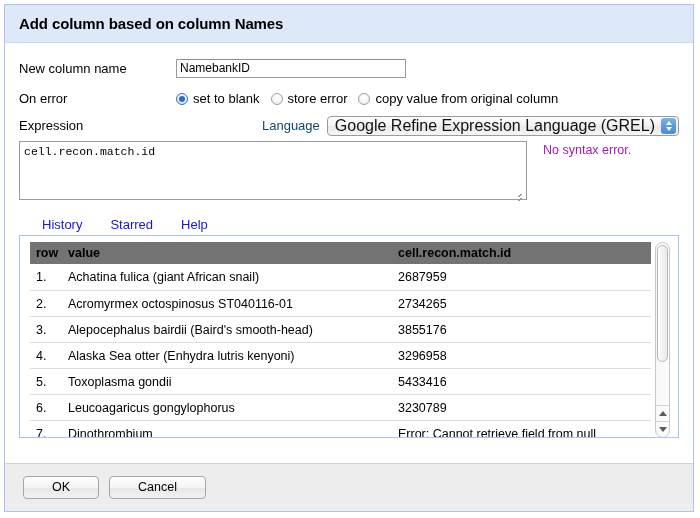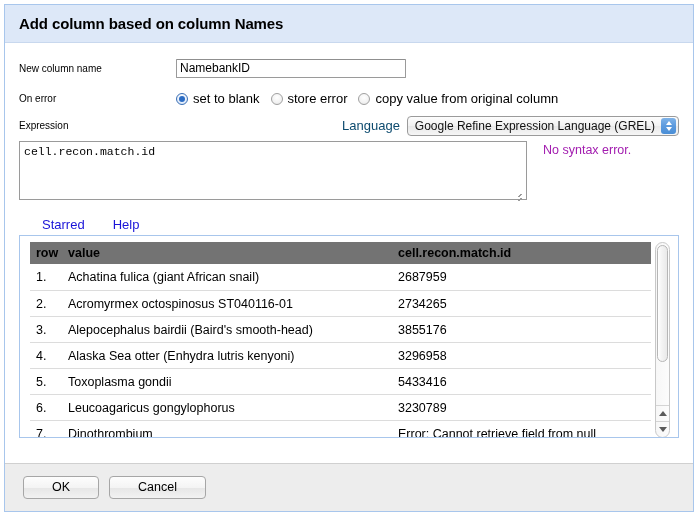--- a/index.html
+++ b/index.html
@@ -68,7 +68,7 @@
   .form-label {
     width: 157px;
     flex: 0 0 157px;
-    font-size: 10px;
+    font-size: 13px;
     color: #000;
   }
 

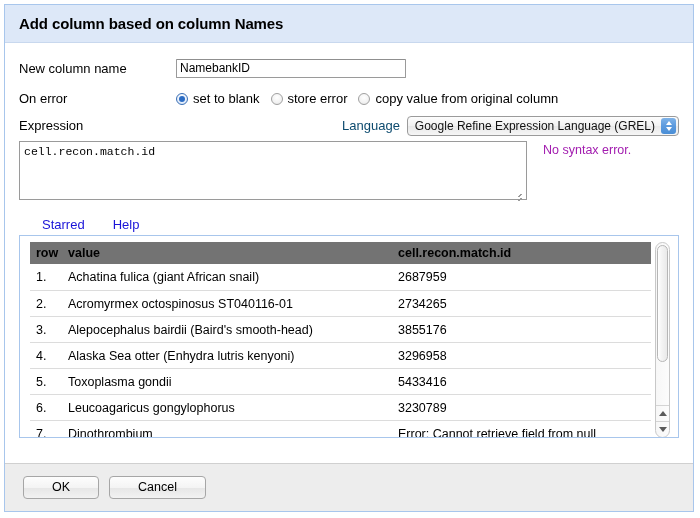--- a/index.html
+++ b/index.html
@@ -140,7 +140,7 @@
     display: flex;
     align-items: center;
     padding: 0 2px 0 7px;
-    font-size: 12px;
+    font-size: 16px;
     color: #111;
     white-space: nowrap;
   }

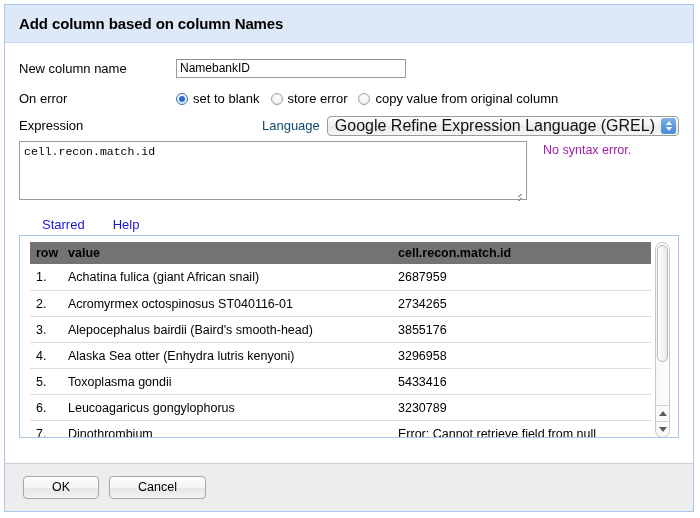--- a/index.html
+++ b/index.html
@@ -428,6 +428,7 @@
     </div>
 
     <div class="tabs">
+      <div class="tab">History</div>
       <div class="tab">Starred</div>
       <div class="tab">Help</div>
     </div>

